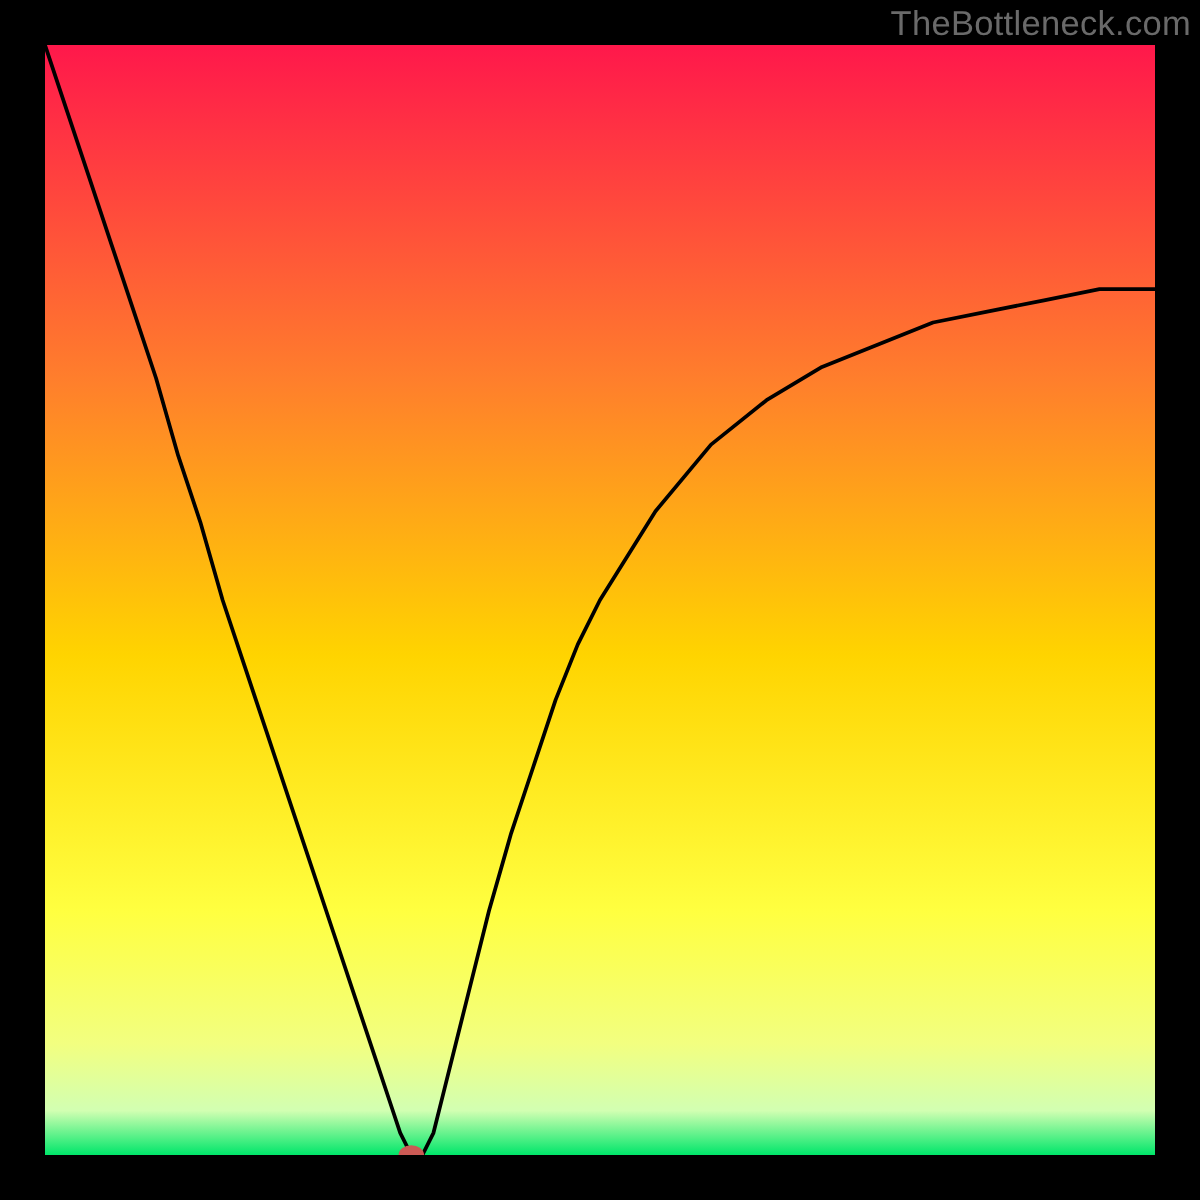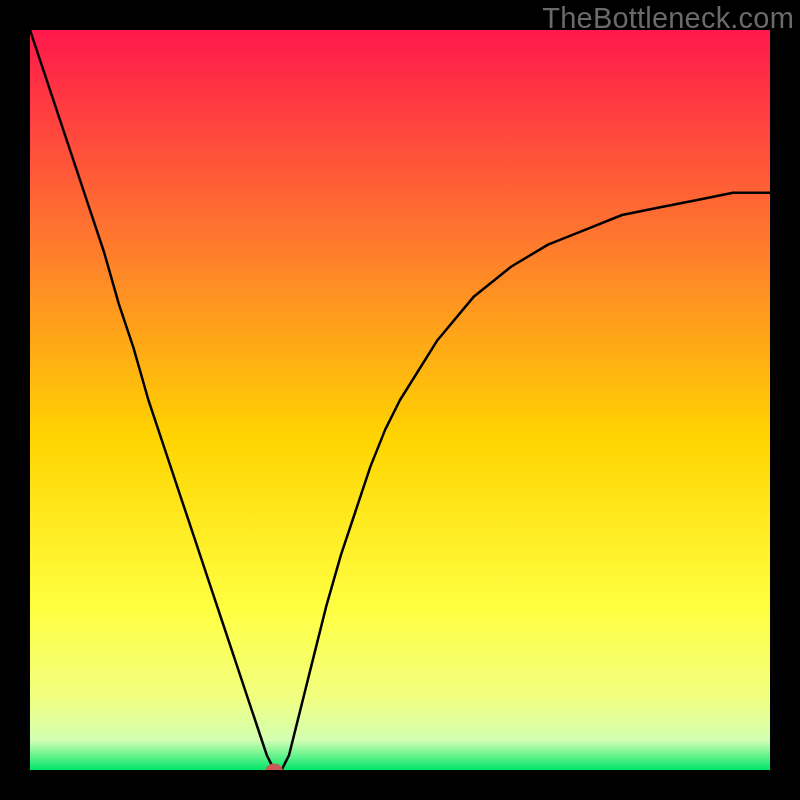--- a/index.html
+++ b/index.html
@@ -29,7 +29,7 @@
     top: 2px;
     right: 6px;
     font-family: Arial, Helvetica, sans-serif;
-    font-size: 29px;
+    font-size: 23px;
     font-weight: 400;
     color: #6a6a6a;
     letter-spacing: 0.2px;

